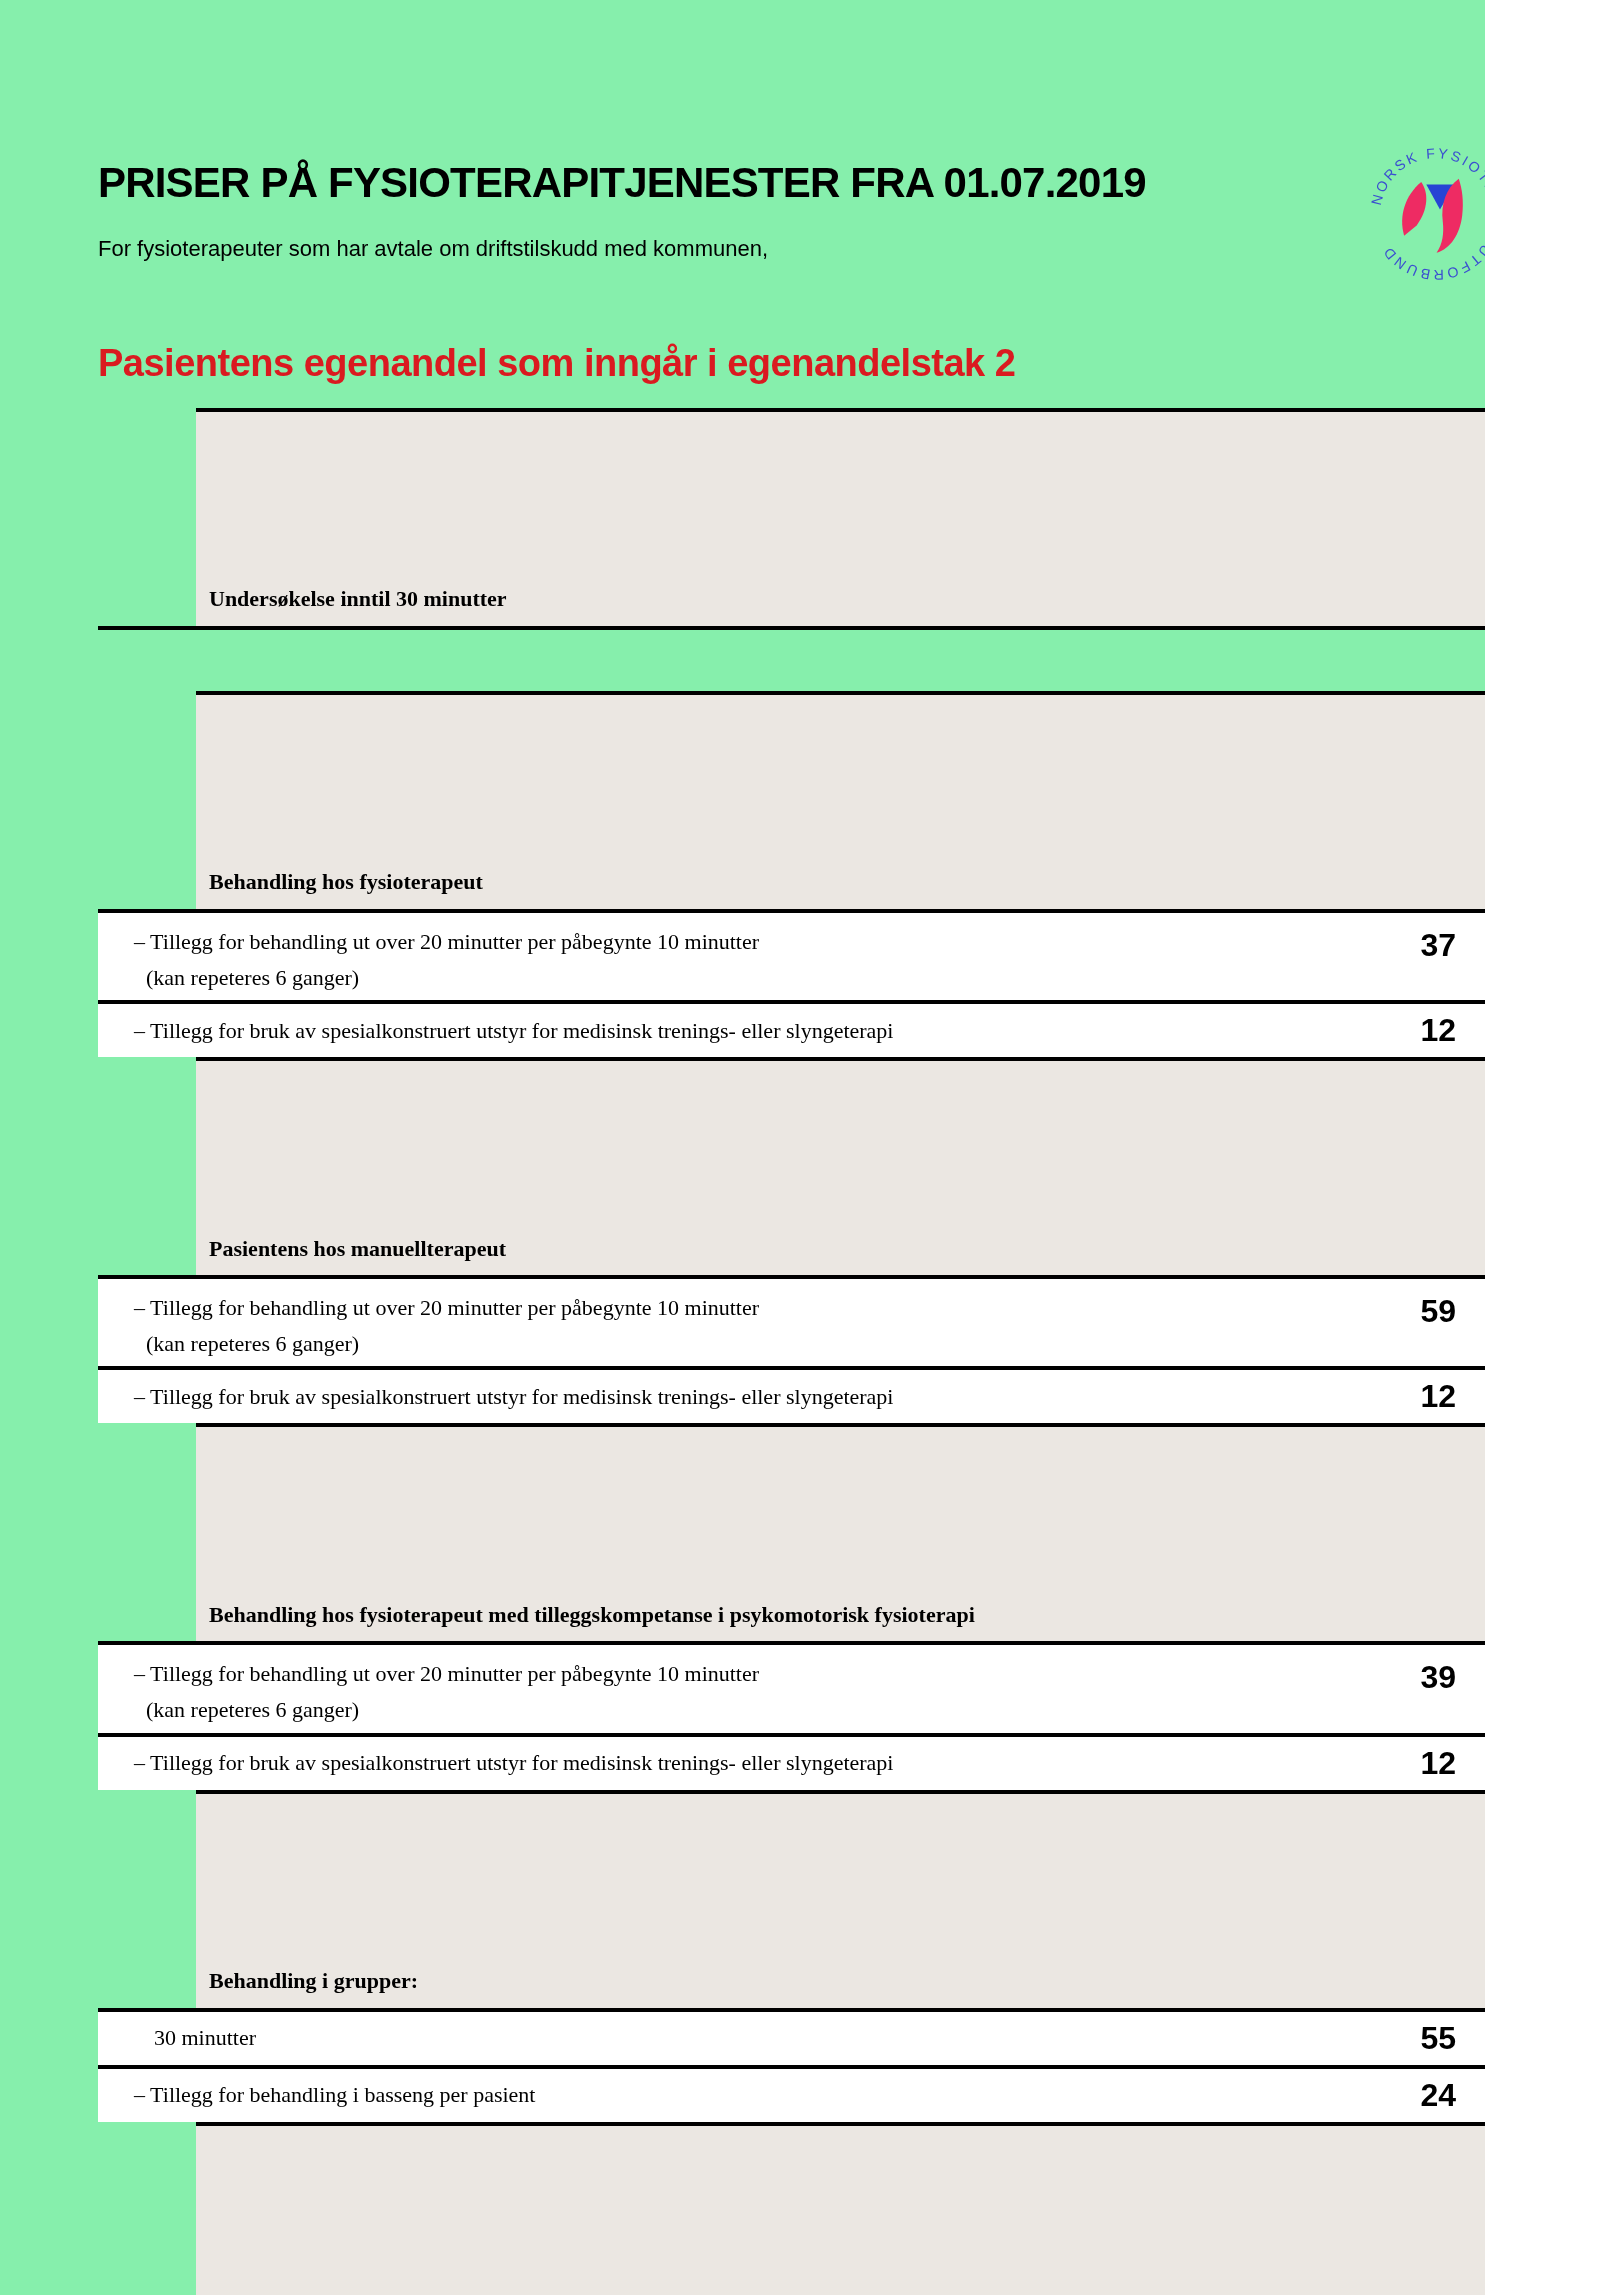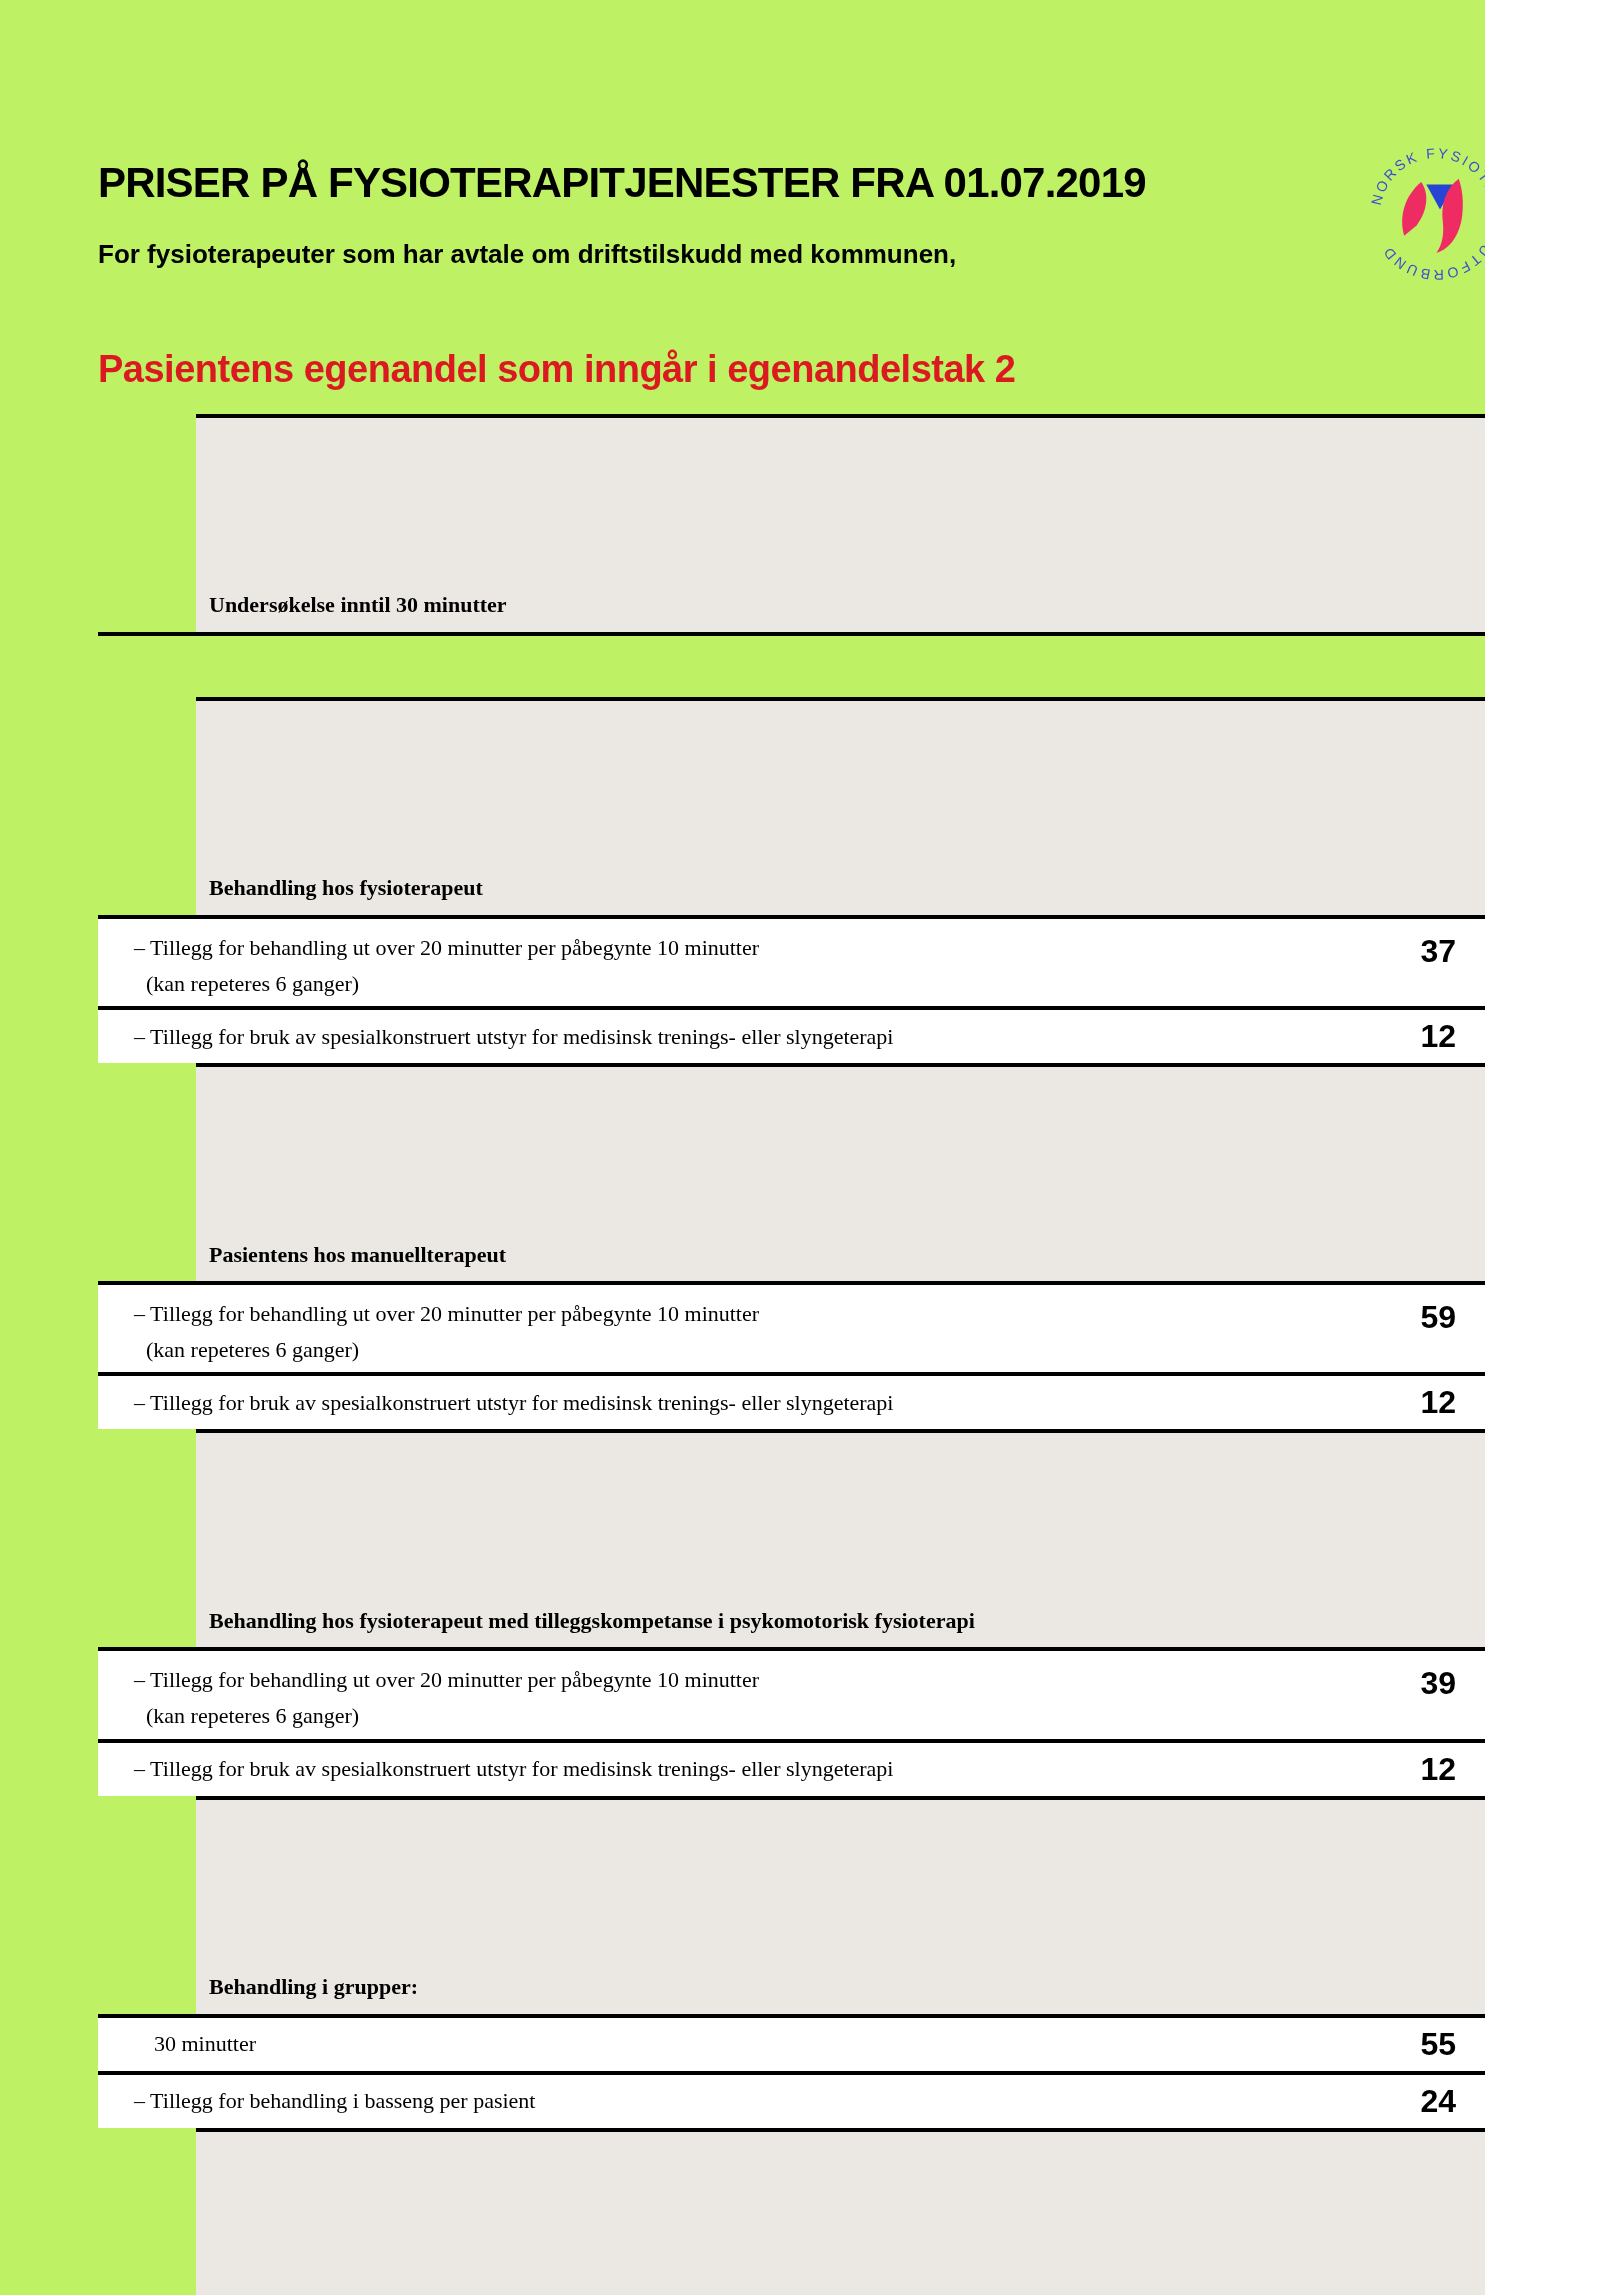--- a/index.html
+++ b/index.html
@@ -4,7 +4,7 @@
 <style>
   html,body { margin:0; padding:0; background:#ffffff; }
   .page {
-    position:relative; width:1485px; height:2295px; background:#bef264; overflow:hidden;
+    position:relative; width:1485px; height:2295px; background:#86efac; overflow:hidden;
     font-family:"Liberation Sans", sans-serif; color:#000;
   }
   :root {

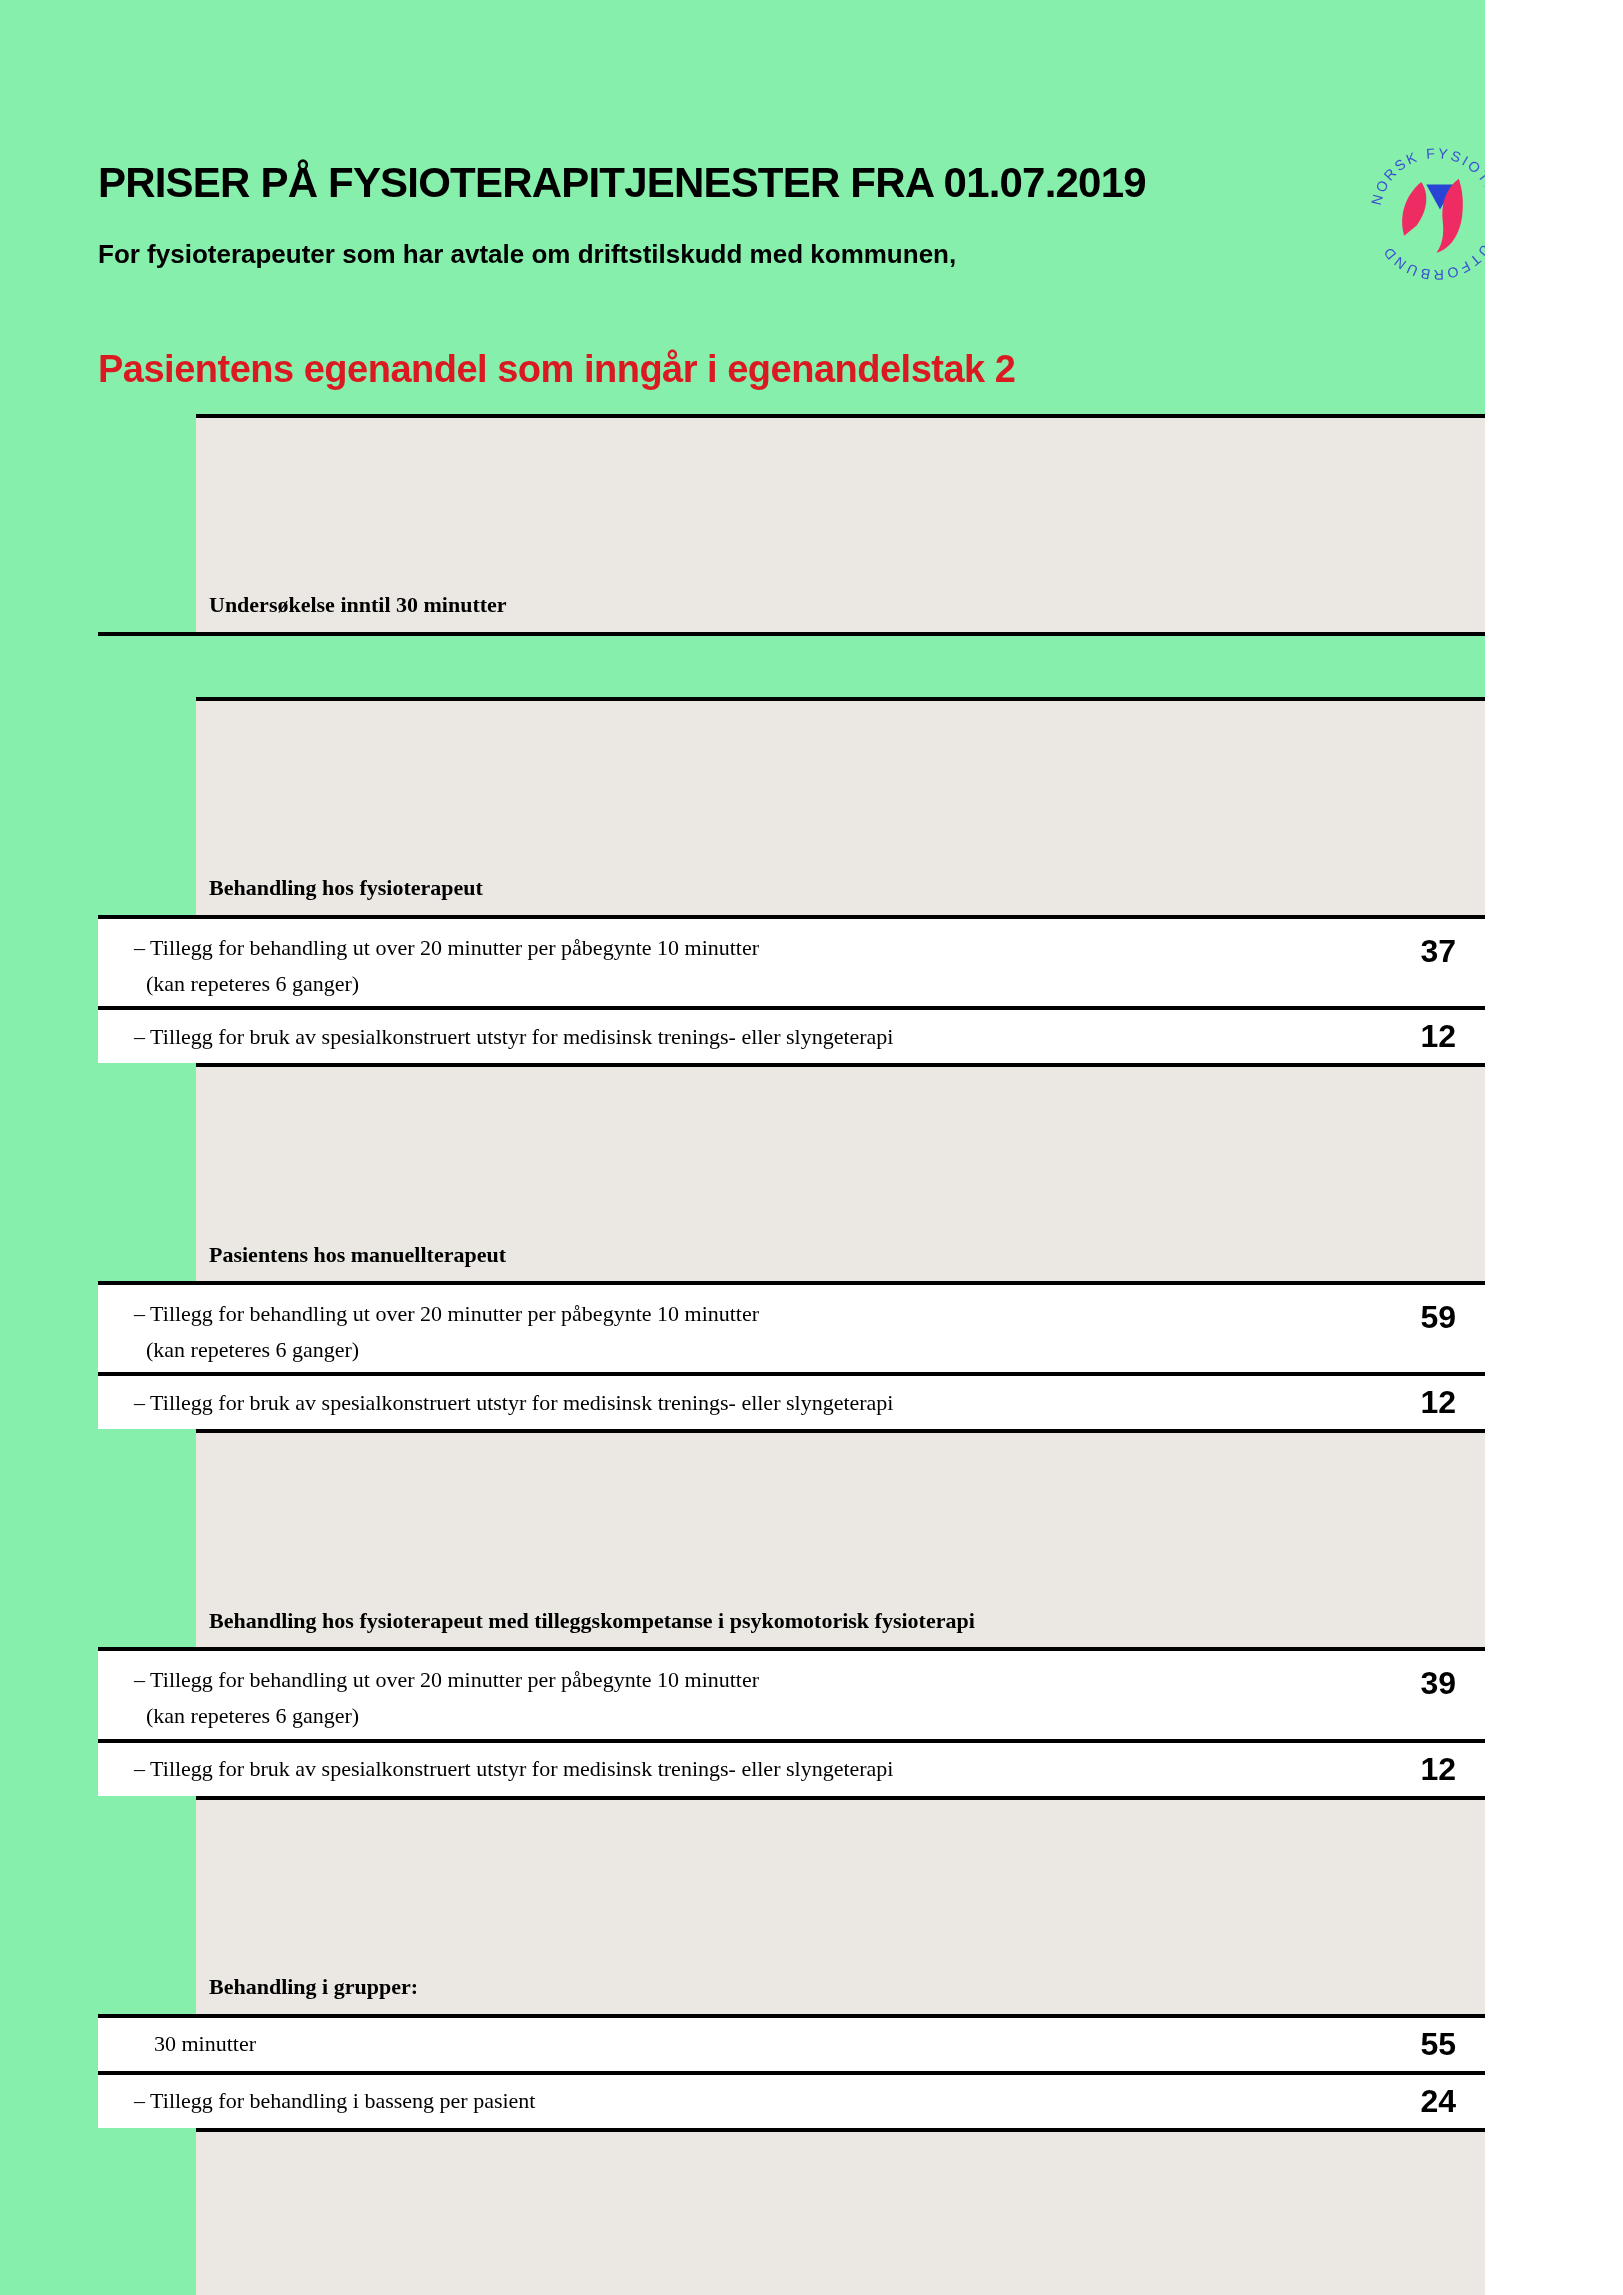--- a/index.html
+++ b/index.html
@@ -15,7 +15,7 @@
   }
   .header { margin-left:98px; padding-top:161px; width:1426px; position:relative; }
   .title { font-weight:bold; font-size:42px; line-height:1.06; letter-spacing:-0.8px; }
-  .subtitle { margin-top:30px; font-size:26px; line-height:37px; font-weight:bold; }
+  .subtitle { margin-top:24px; font-size:22px; line-height:37px; font-weight:normal; }
   .logo { position:absolute; left:1362px; top:140px; width:148px; height:148px; }
 
   .h1red {

